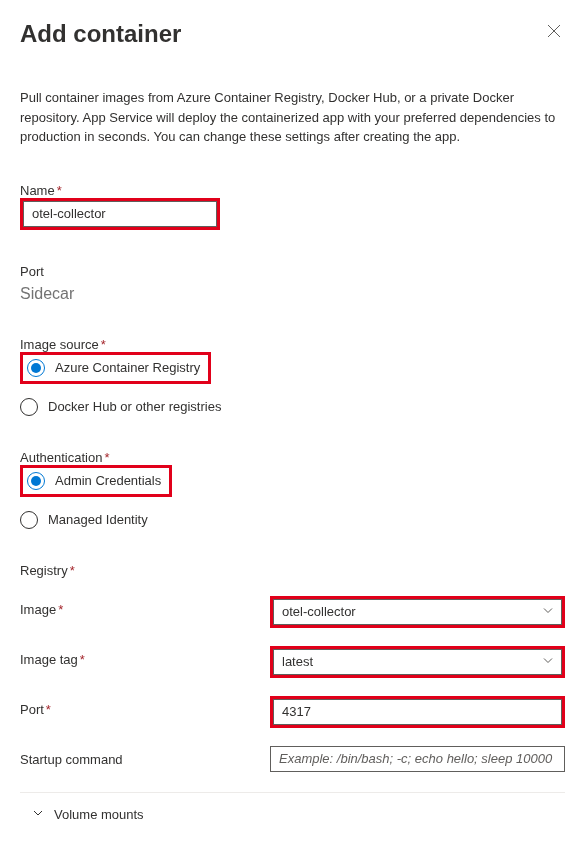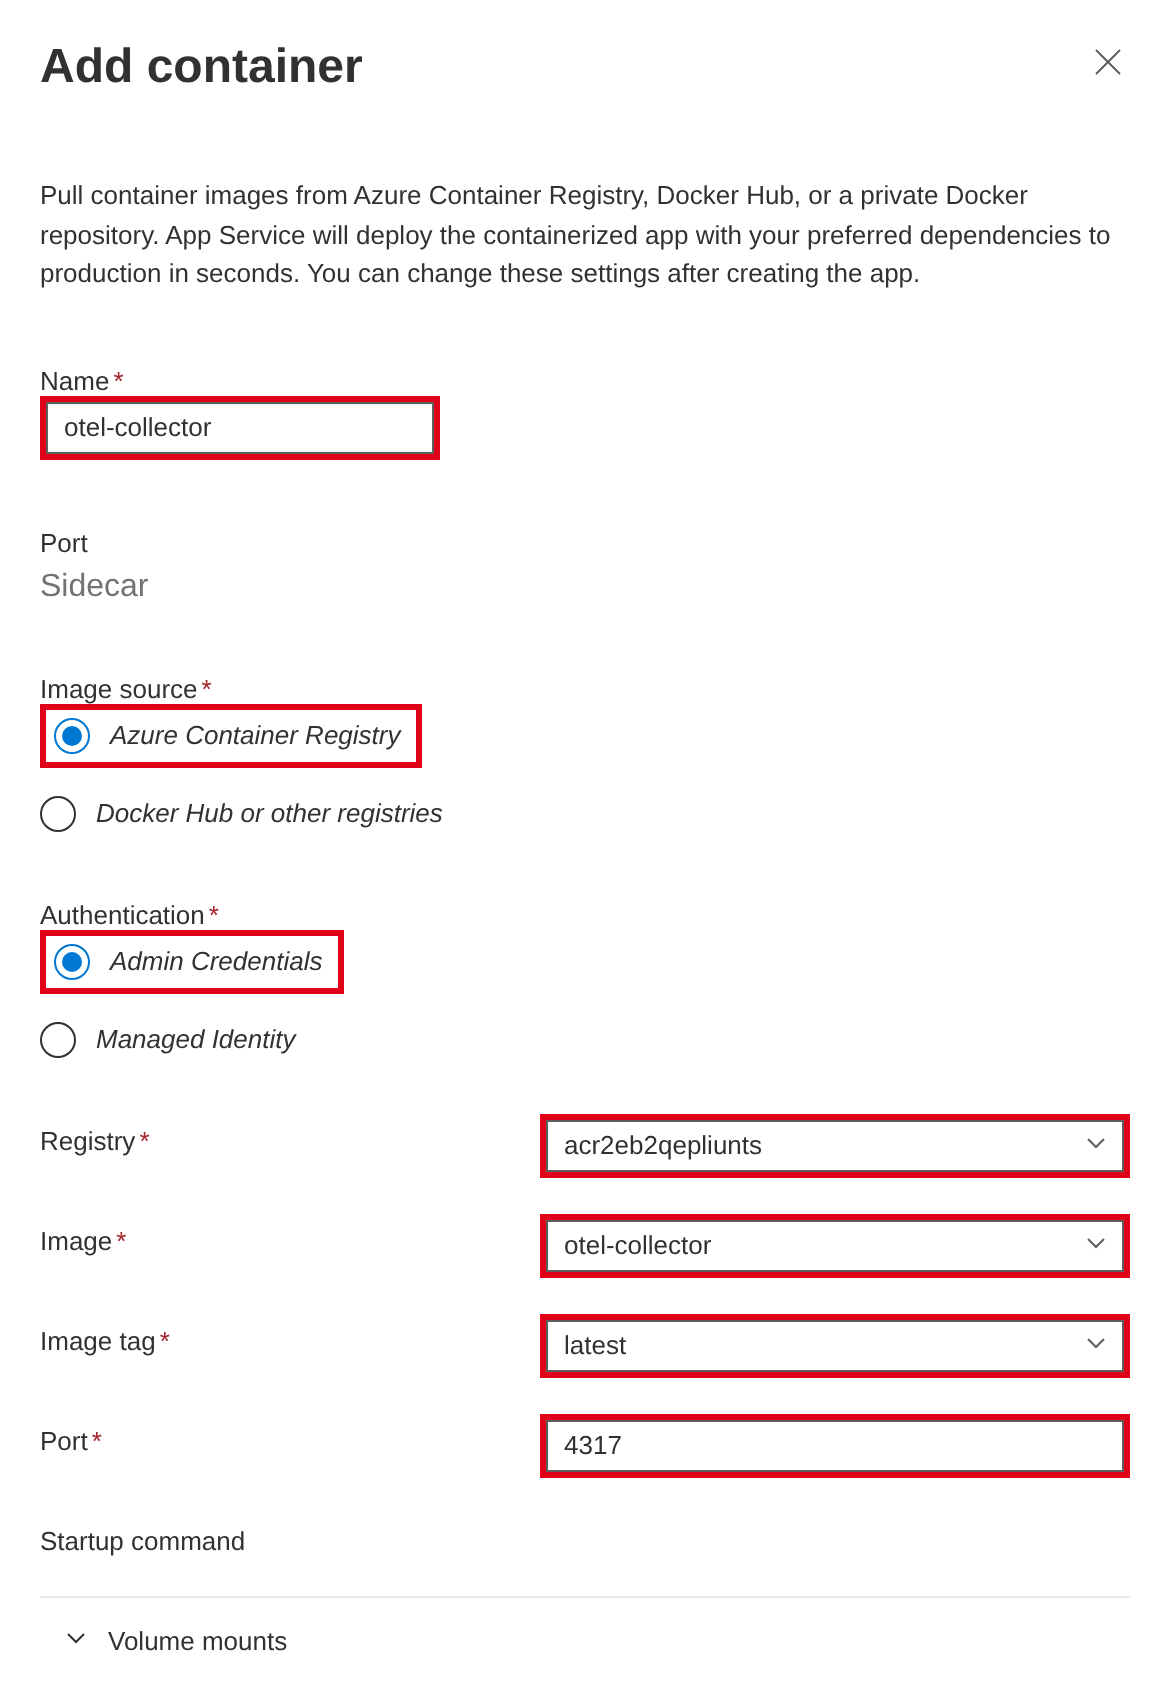--- a/index.html
+++ b/index.html
@@ -100,7 +100,6 @@
     display: flex;
     flex-direction: column;
     gap: 14px;
-    font-style: italic;
   }
   .radio-item {
     display: flex;

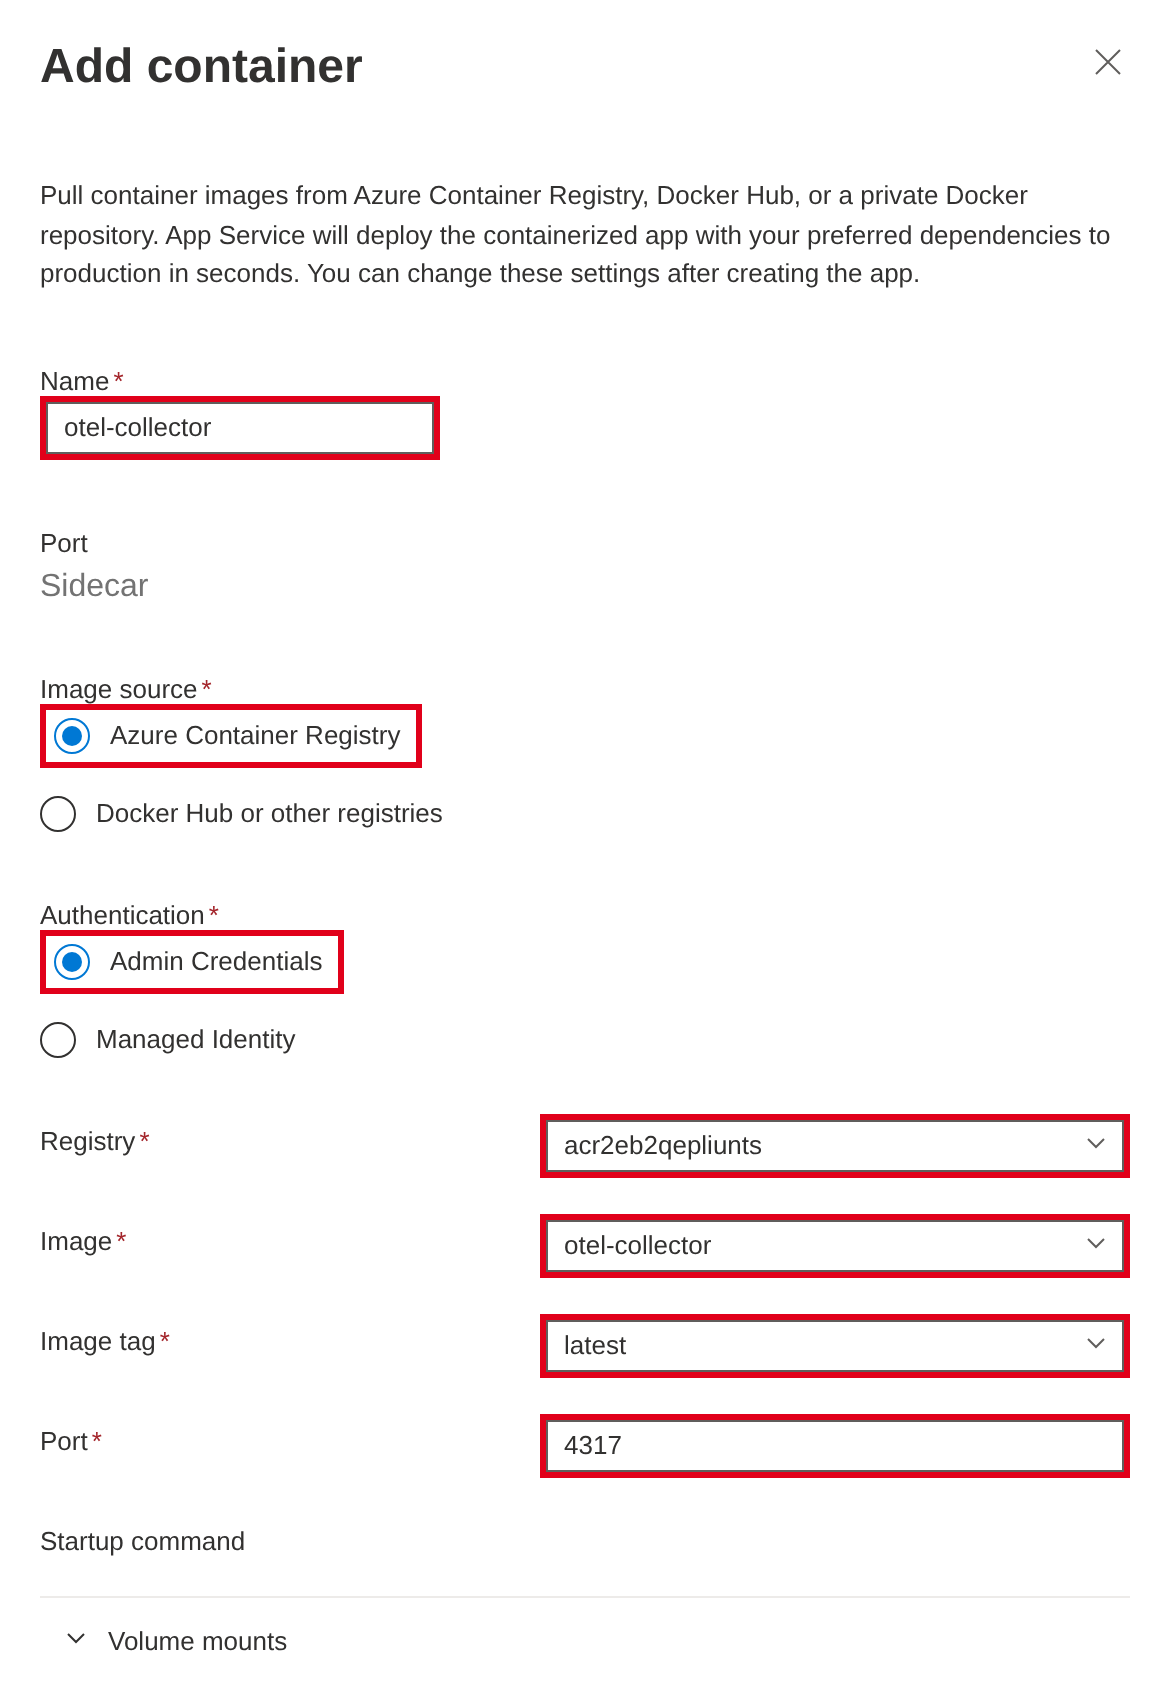--- a/index.html
+++ b/index.html
@@ -262,18 +262,6 @@
   <div class="label-col">
     <span>Registry</span><span class="required">*</span>
   </div>
-  <div class="input-col">
-    <div class="highlight-box">
-      <div class="select-wrap">
-        <button class="select-input">acr2eb2qepliunts</button>
-        <span class="chevron">
-          <svg viewBox="0 0 12 12">
-              <path d="M2 4 L6 8 L10 4" stroke="#605e5c" stroke-width="1" fill="none"></path>
-            </svg>
-        </span>
-      </div>
-    </div>
-  </div>
 </div>
 
 <div class="form-row">

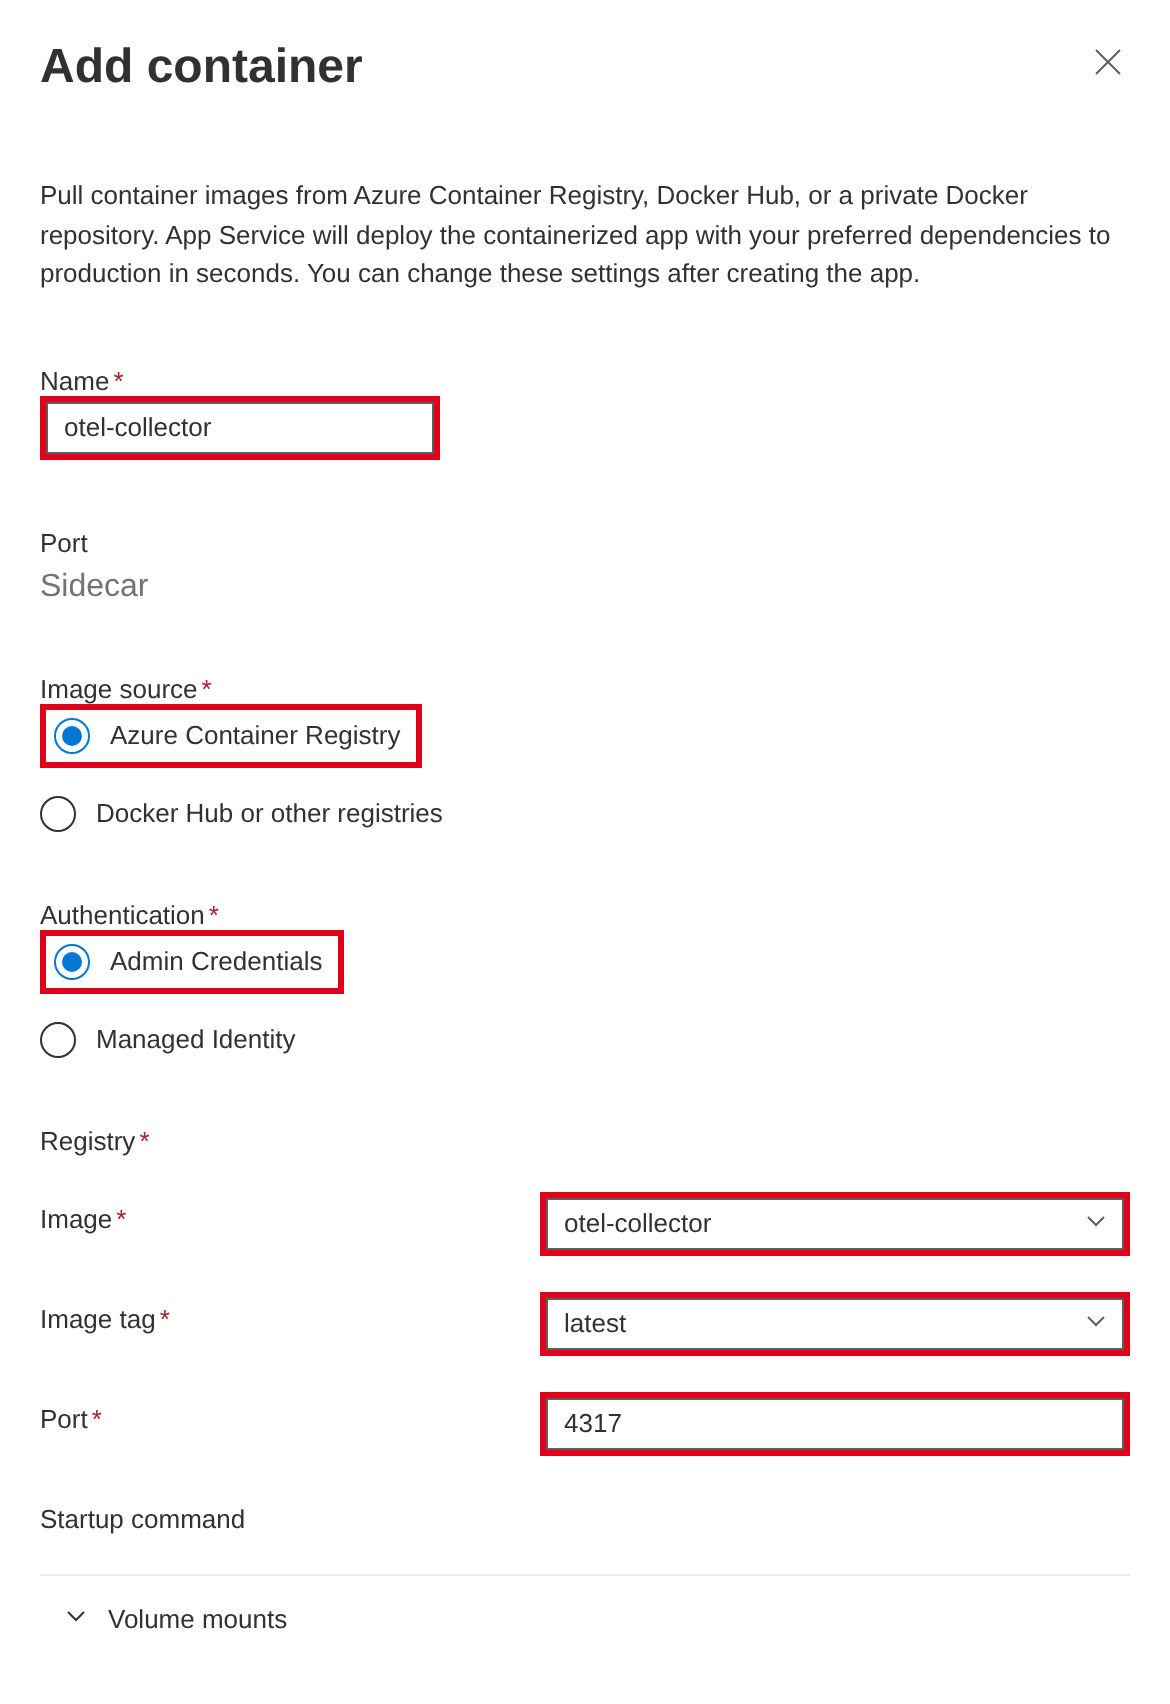--- a/index.html
+++ b/index.html
@@ -313,6 +313,9 @@
 
 <div class="form-row">
   <div class="label-col">Startup command</div>
+  <div class="input-col">
+    <input class="text-input" type="text" placeholder="Example: /bin/bash; -c; echo hello; sleep 10000" style="">
+  </div>
 </div>
 
 <hr class="divider">

